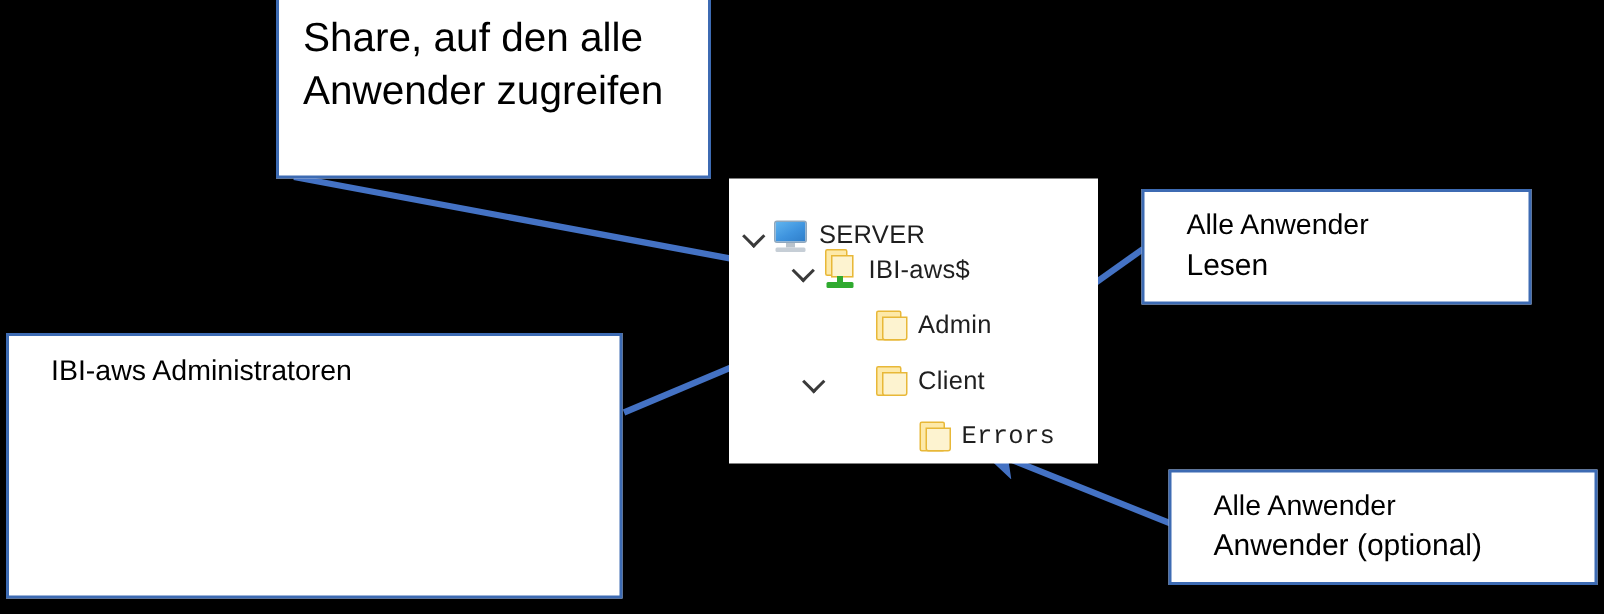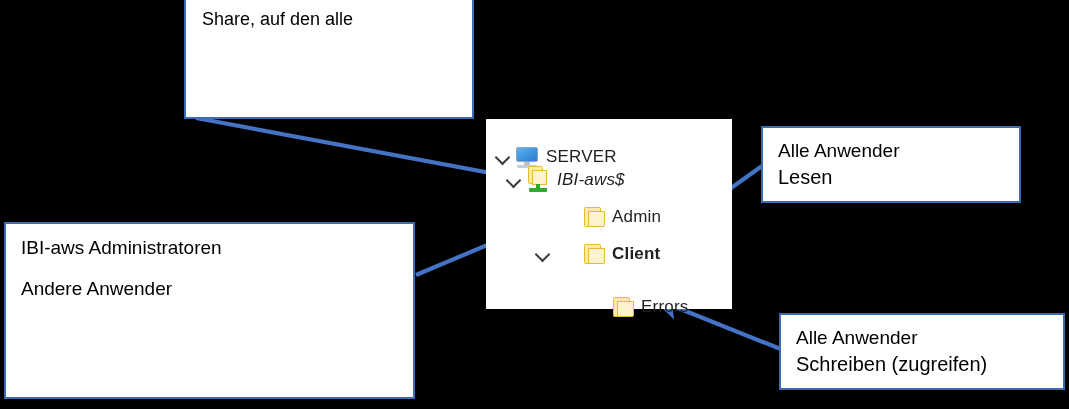--- a/index.html
+++ b/index.html
@@ -38,7 +38,7 @@
     justify-content:flex-start;
     padding-top:8px;
   }
-  #box-share .line{font-size:18px;padding-left:16px;}
+  #box-share .line{font-size:27px;padding-left:16px;}
 
   
   #box-admins{

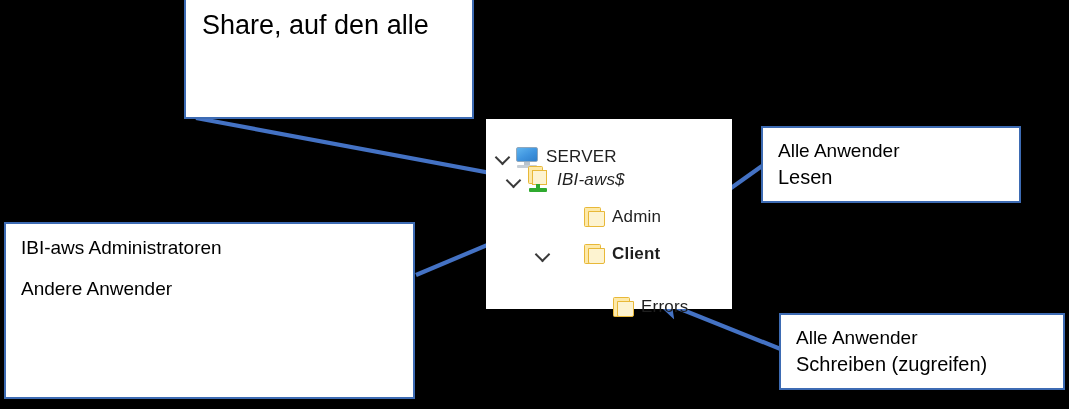--- a/index.html
+++ b/index.html
@@ -162,6 +162,7 @@
 
 <div class="callout" id="box-share">
   <div class="line">Share, auf den alle</div>
+  <div class="line">Anwender zugreifen</div>
 </div>
 
 <div class="callout" id="box-admins">

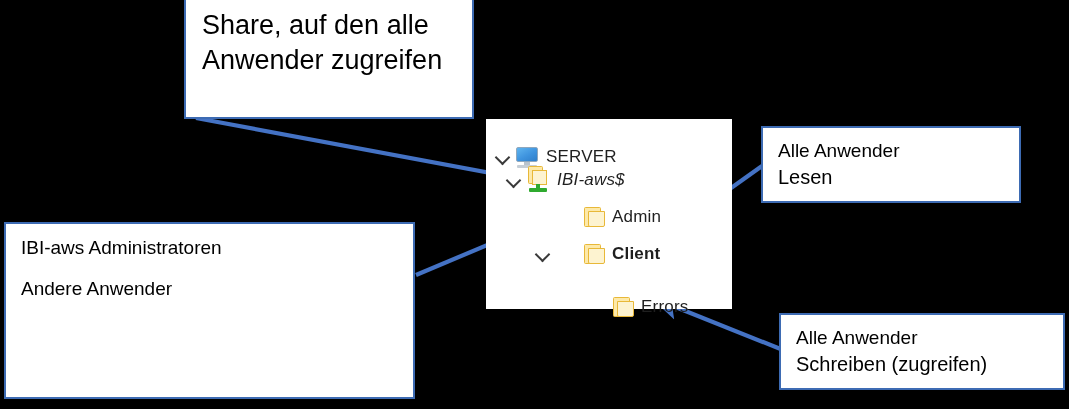--- a/index.html
+++ b/index.html
@@ -29,7 +29,7 @@
   }
   .big{font-size:20px;}
   .small{font-size:19px;}
-  .pad{padding-left:15px;padding-right:10px;}
+  .pad{padding-left:28px;padding-right:10px;}
 
   
   #box-share{

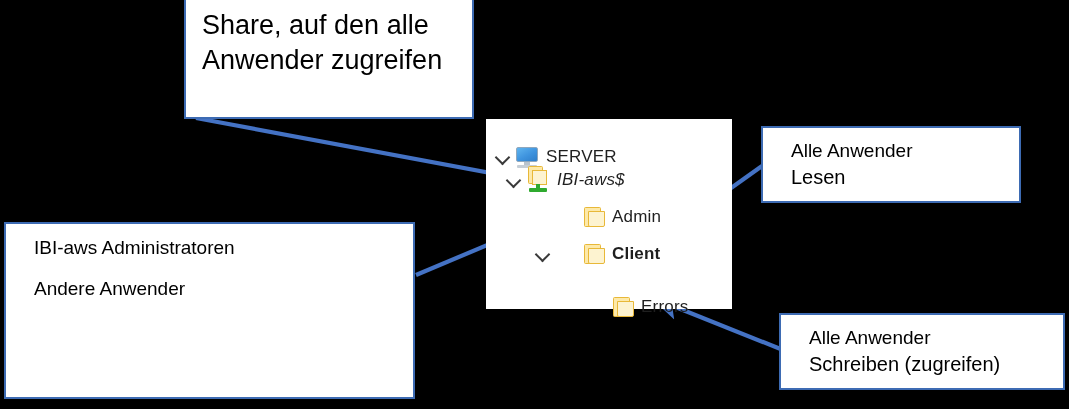--- a/index.html
+++ b/index.html
@@ -196,7 +196,7 @@
     <span class="node-label">SERVER</span>
   </div>
 
-  <div class="tree-row" style="left:19px;top:46px;font-style:italic;">
+  <div class="tree-row" style="left:41px;top:46px;">
     <span class="twisty"></span>
     <span class="ico ico-share">
       <span class="bk"></span>

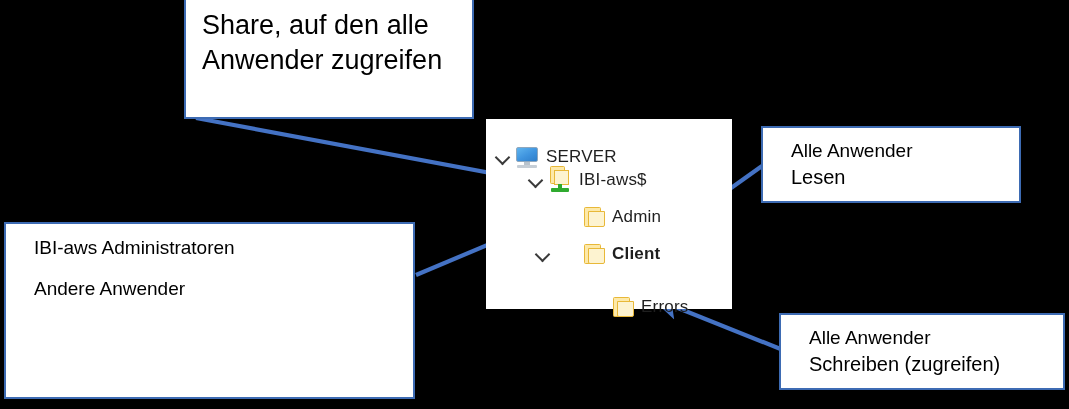--- a/index.html
+++ b/index.html
@@ -216,7 +216,7 @@
     <span class="node-label">Admin</span>
   </div>
 
-  <div class="tree-row" style="left:48px;top:120px;font-weight:bold;">
+  <div class="tree-row" style="left:48px;top:120px;">
     <span class="twisty"></span>
     <span class="ico ico-folder" style="margin-left:29px">
       <span class="bk"></span>

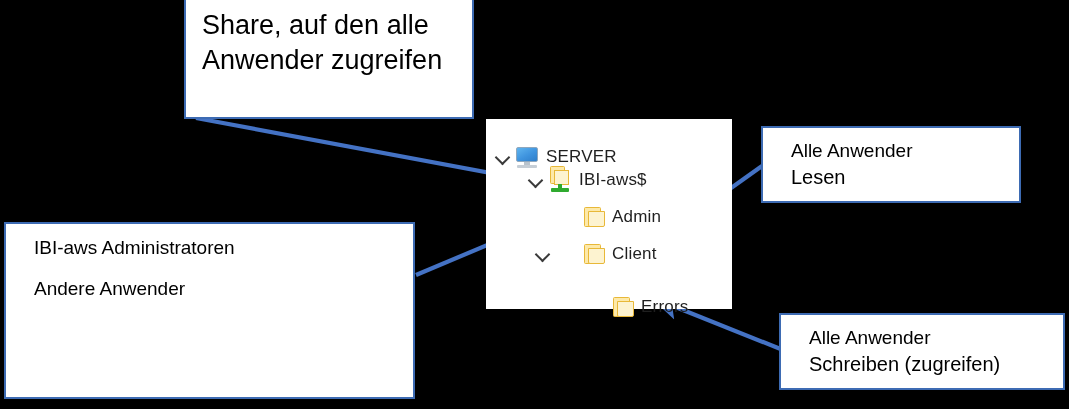--- a/index.html
+++ b/index.html
@@ -170,7 +170,6 @@
     <div class="line small pad">IBI-aws Administratoren</div>
   </div>
   <div class="grp">
-    <div class="line small pad">Andere Anwender</div>
   </div>
 </div>
 

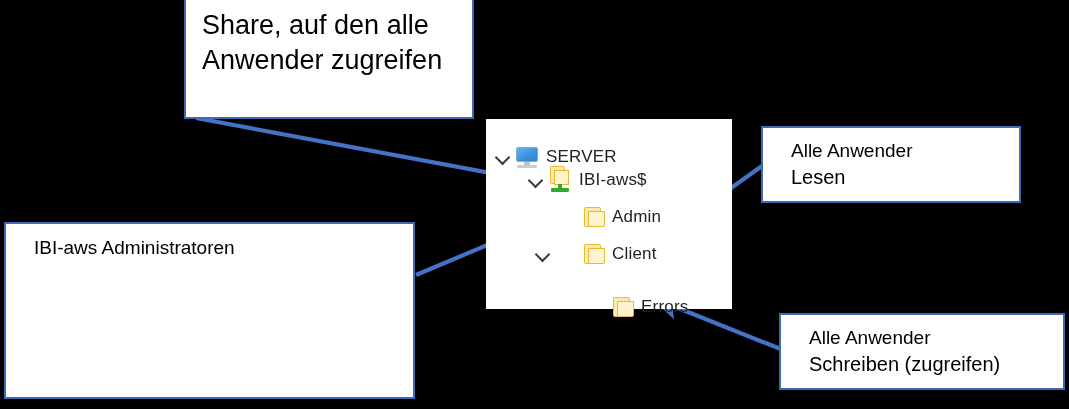--- a/index.html
+++ b/index.html
@@ -224,7 +224,7 @@
     <span class="node-label">Client</span>
   </div>
 
-  <div class="tree-row" style="left:106px;top:173px;">
+  <div class="tree-row" style="left:106px;top:157px;font-family:Liberation Mono, monospace;">
     <span class="twisty" style="visibility:hidden"></span>
     <span class="ico ico-folder">
       <span class="bk"></span>

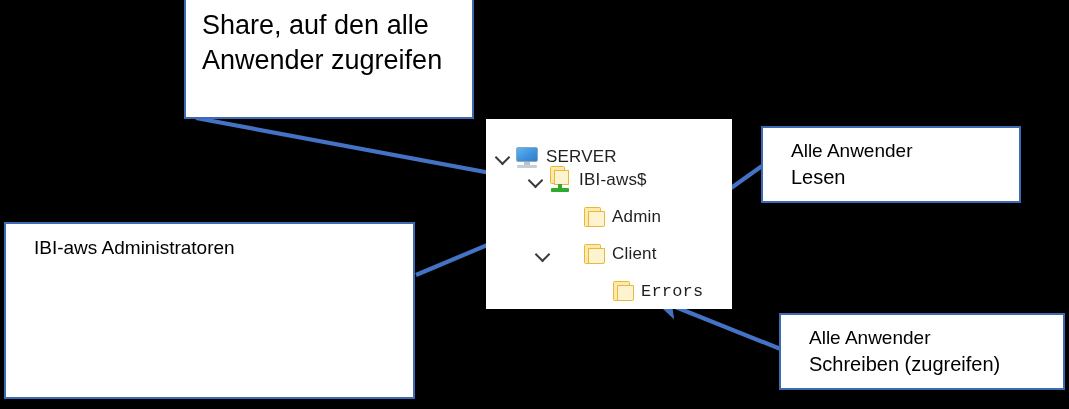--- a/index.html
+++ b/index.html
@@ -180,7 +180,7 @@
 
 <div class="callout" id="box-write">
   <div class="line small pad">Alle Anwender</div>
-  <div class="line big pad">Schreiben (zugreifen)</div>
+  <div class="line big pad">Anwender (optional)</div>
 </div>
 
 <div id="tree-panel">

